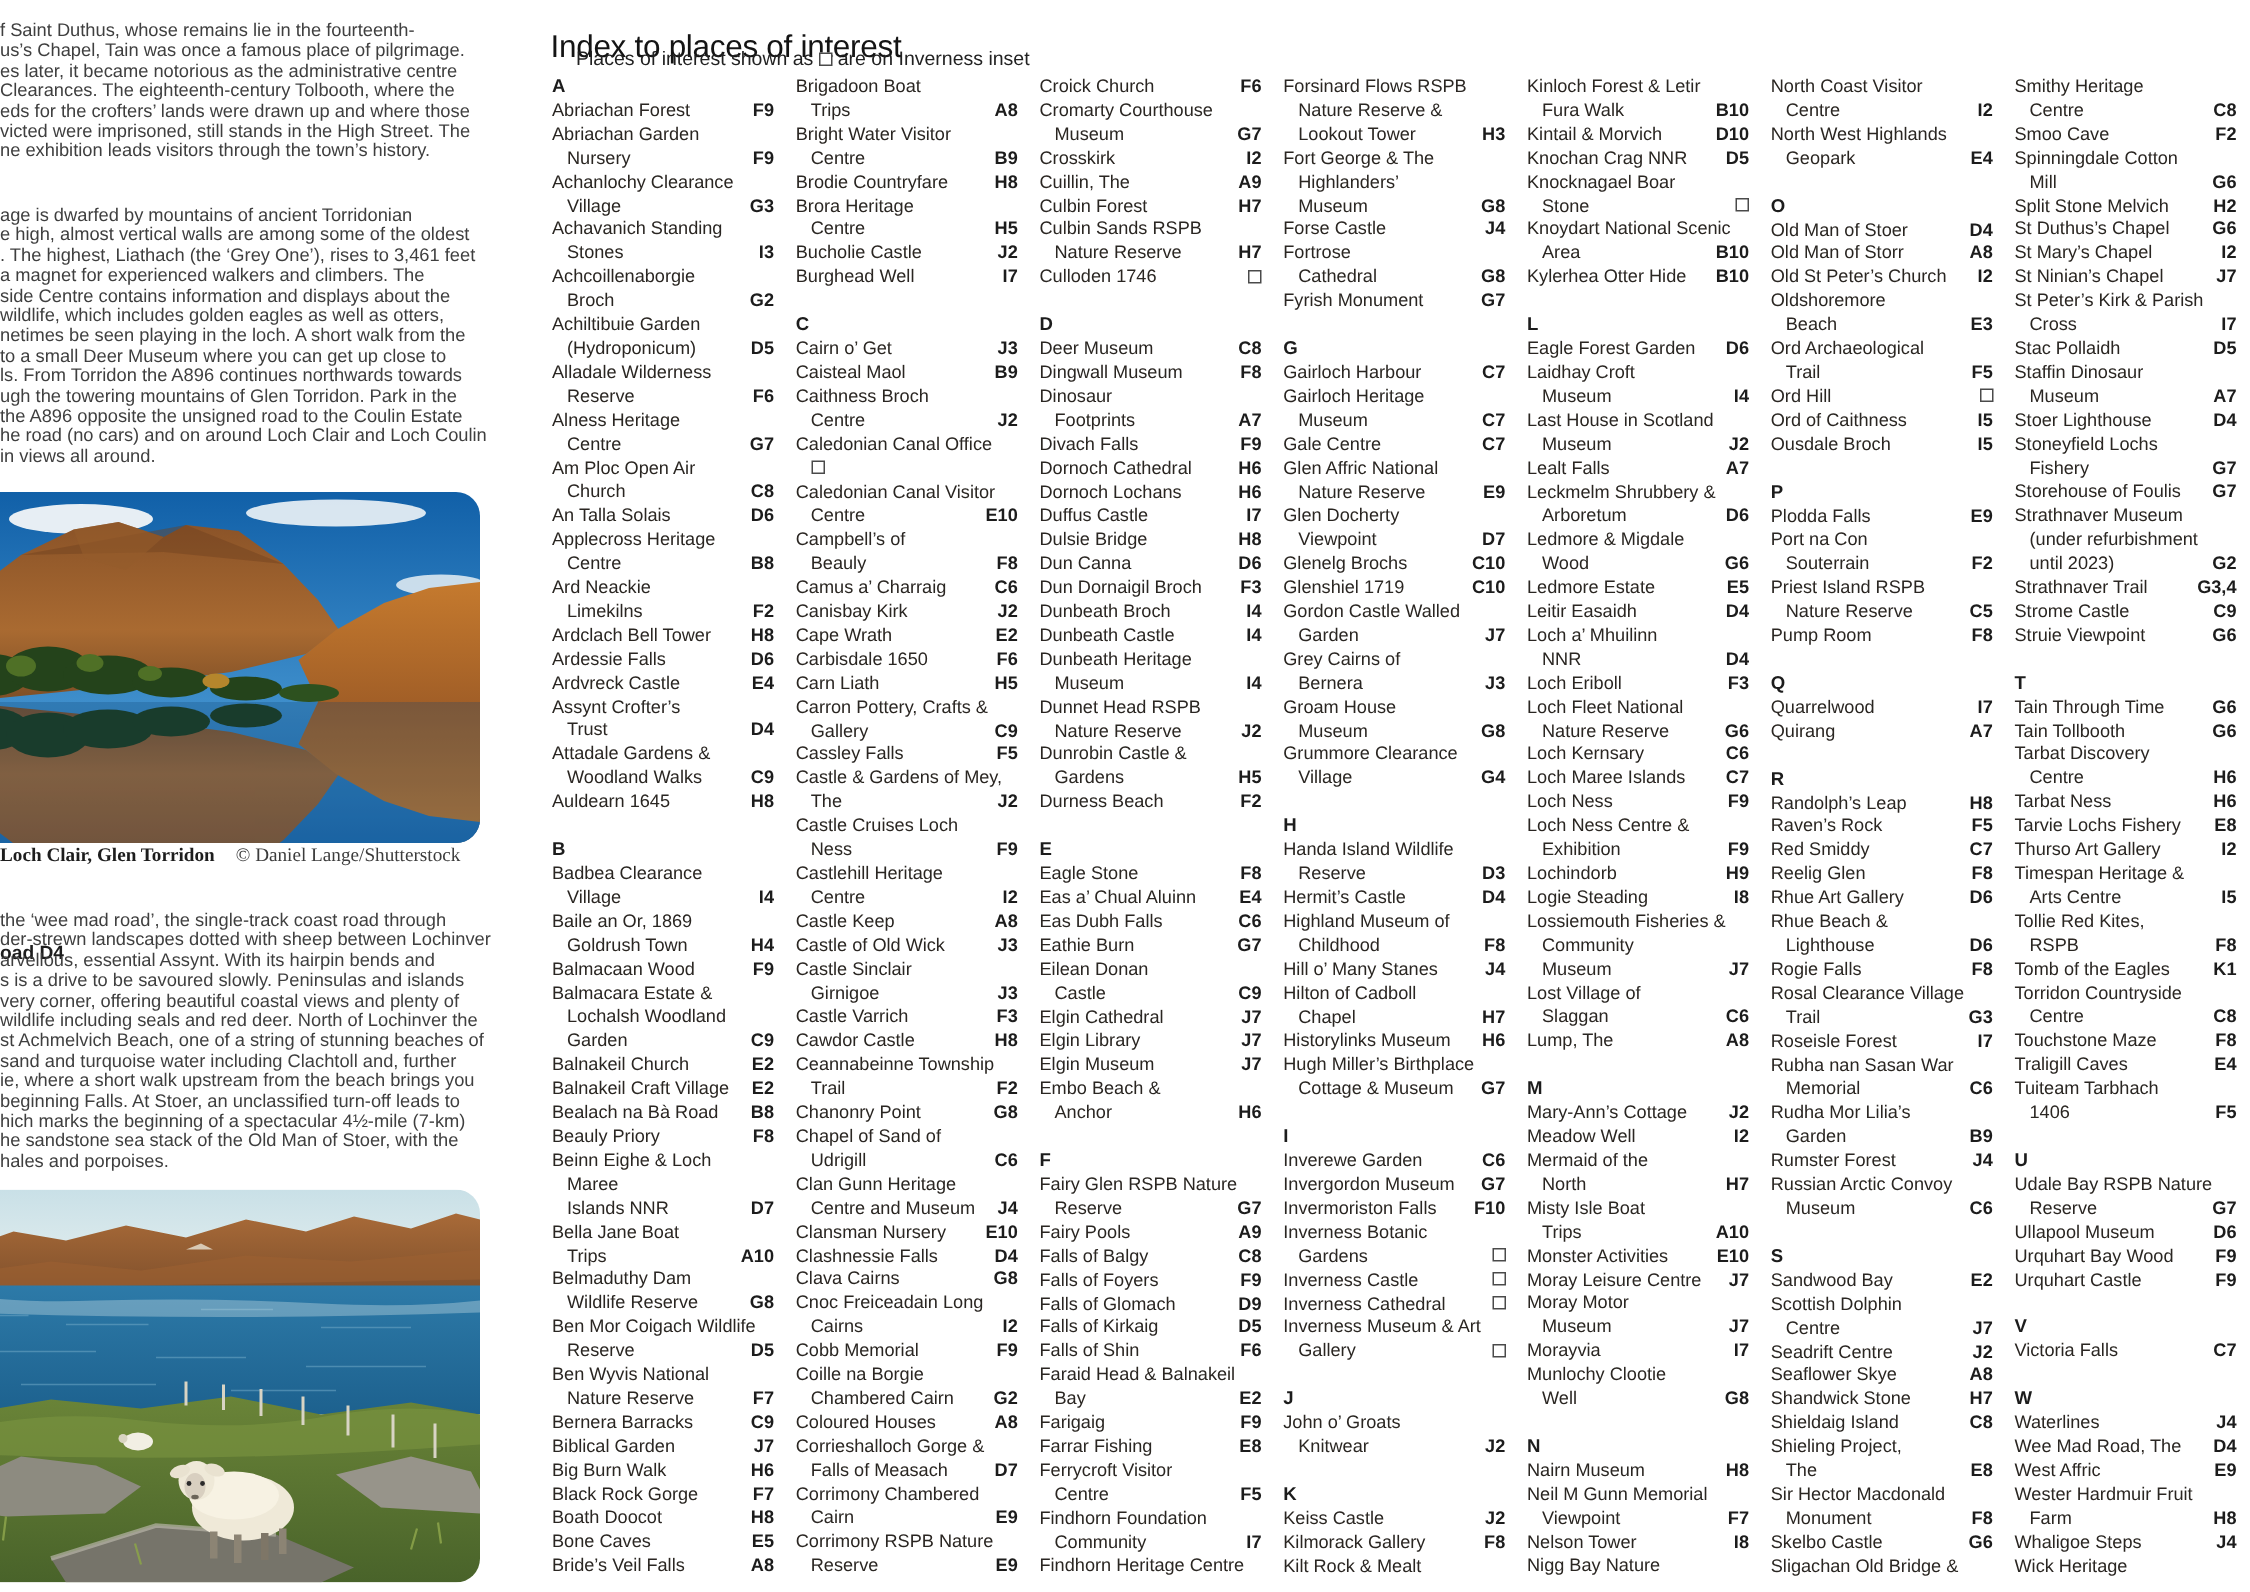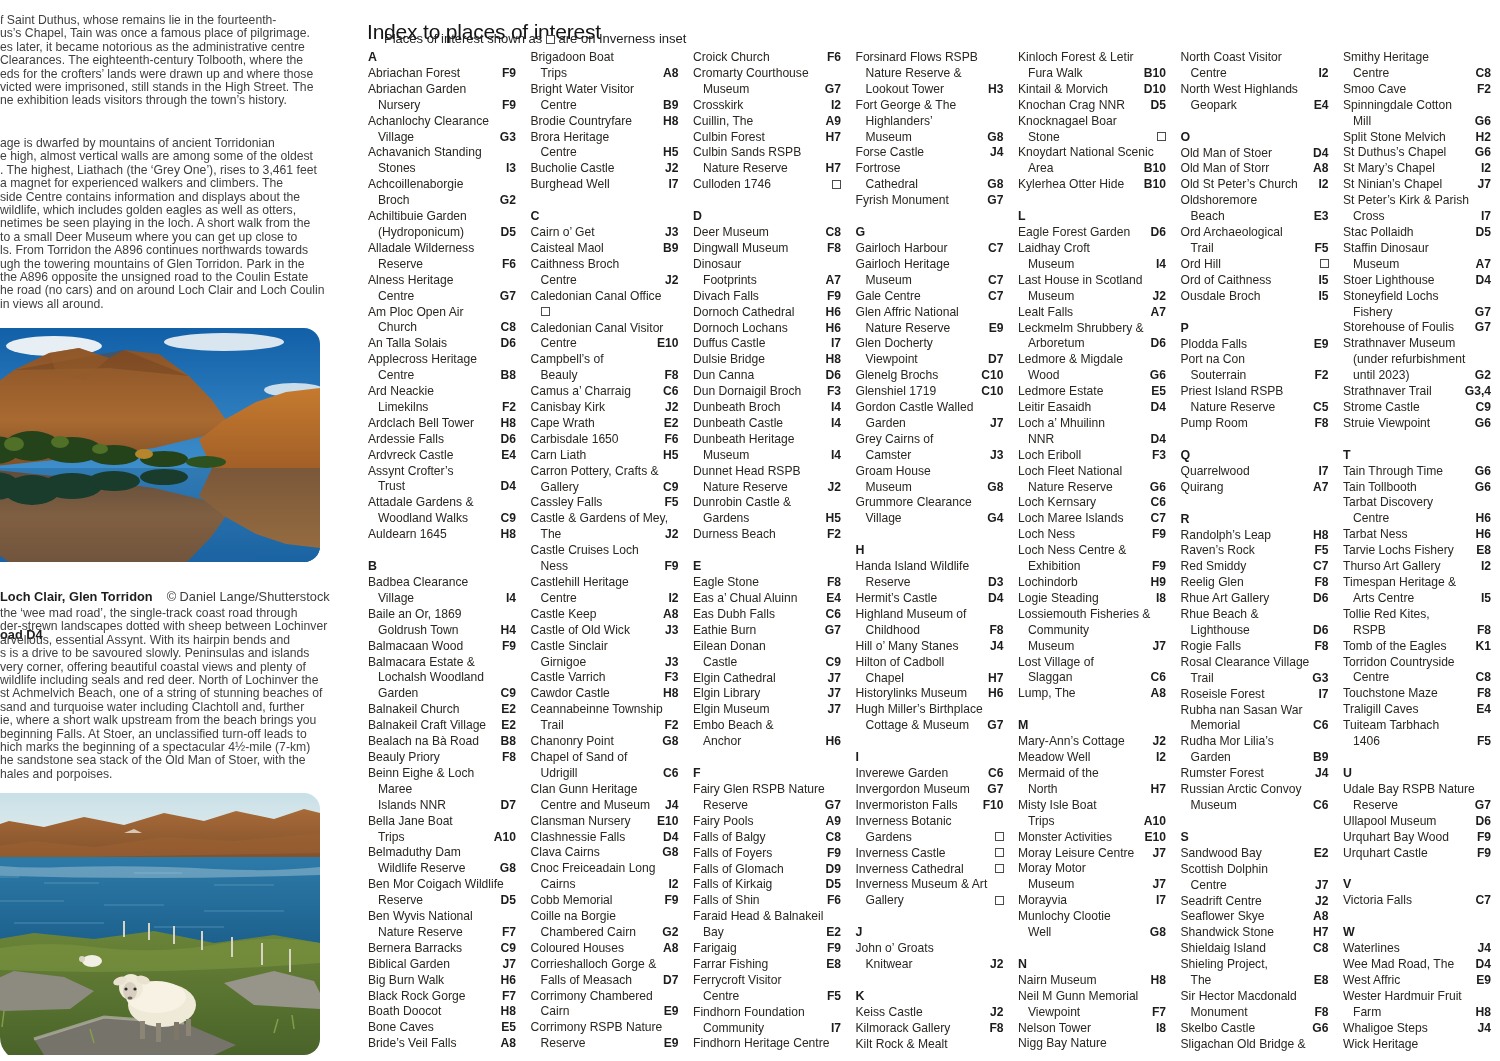--- a/index.html
+++ b/index.html
@@ -8,7 +8,7 @@
     font-family:"Liberation Sans","DejaVu Sans",sans-serif;
     -webkit-font-smoothing:antialiased;position:relative;
   }
-  .page{position:absolute;inset:0;overflow:hidden;border-radius:24px;}
+  .page{position:absolute;inset:0;overflow:hidden;}
 
   
   .left-strip{position:absolute;left:0;top:0;width:360px;height:1061px;overflow:hidden;}

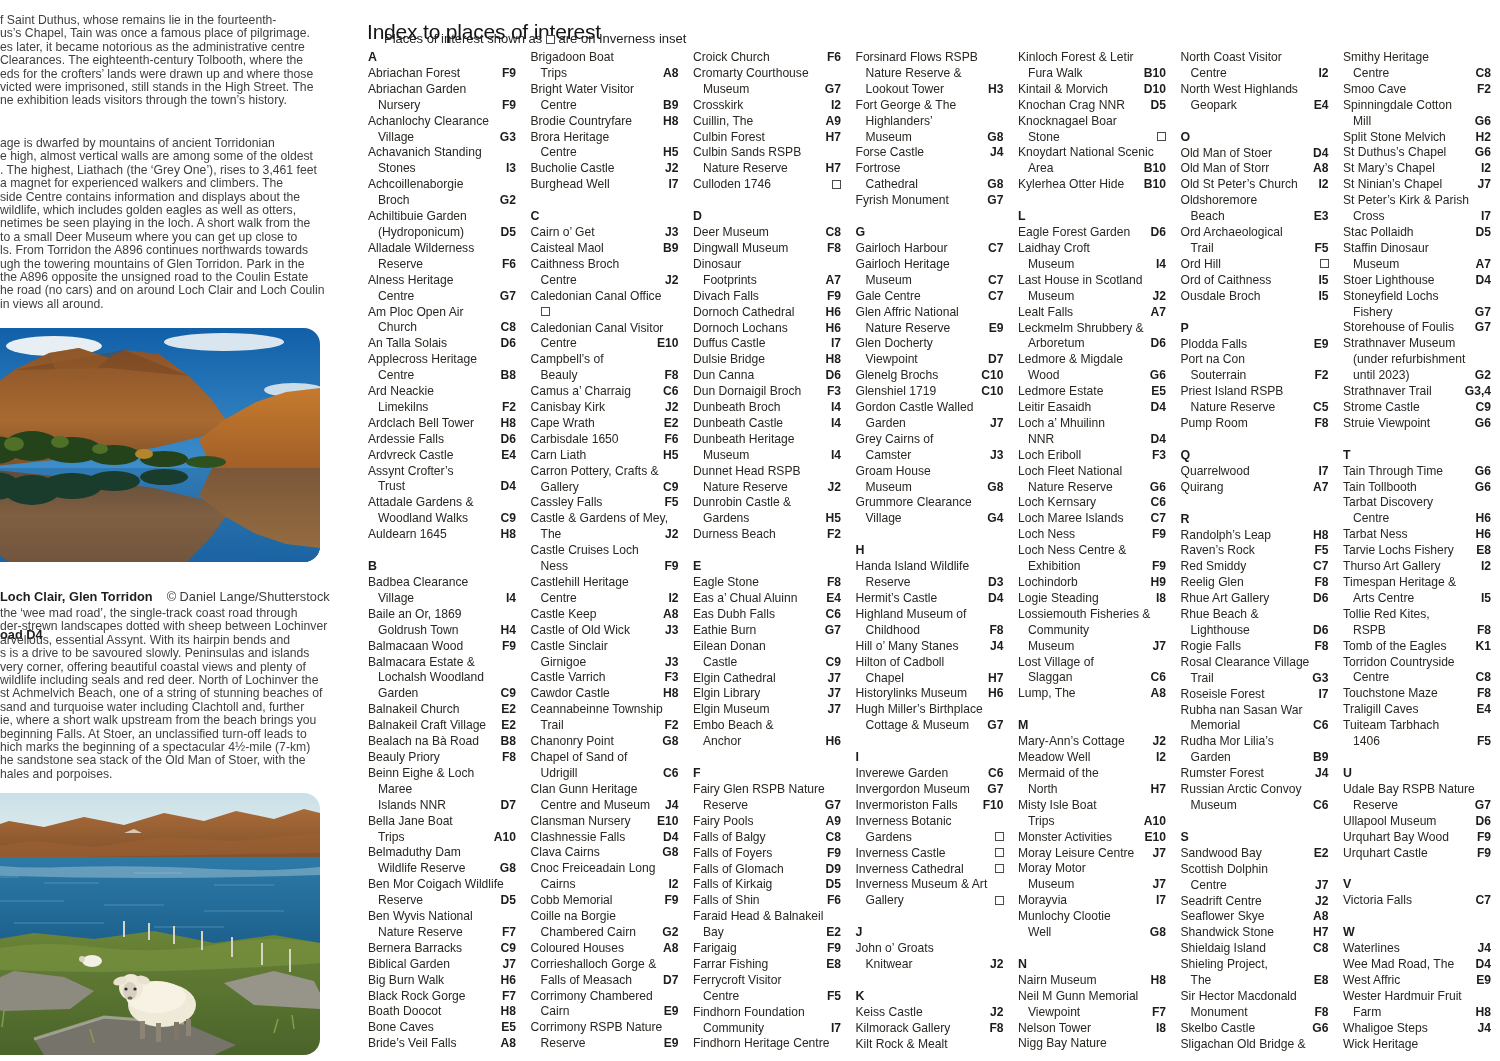--- a/index.html
+++ b/index.html
@@ -984,7 +984,7 @@
           <span class="nm">Grey Cairns of</span>
         </div>
         <div class="idx-line cont">
-          <span class="nm">Camster</span>
+          <span class="nm">Bernera</span>
           <span class="ref">J3</span>
         </div>
         <div class="idx-line">

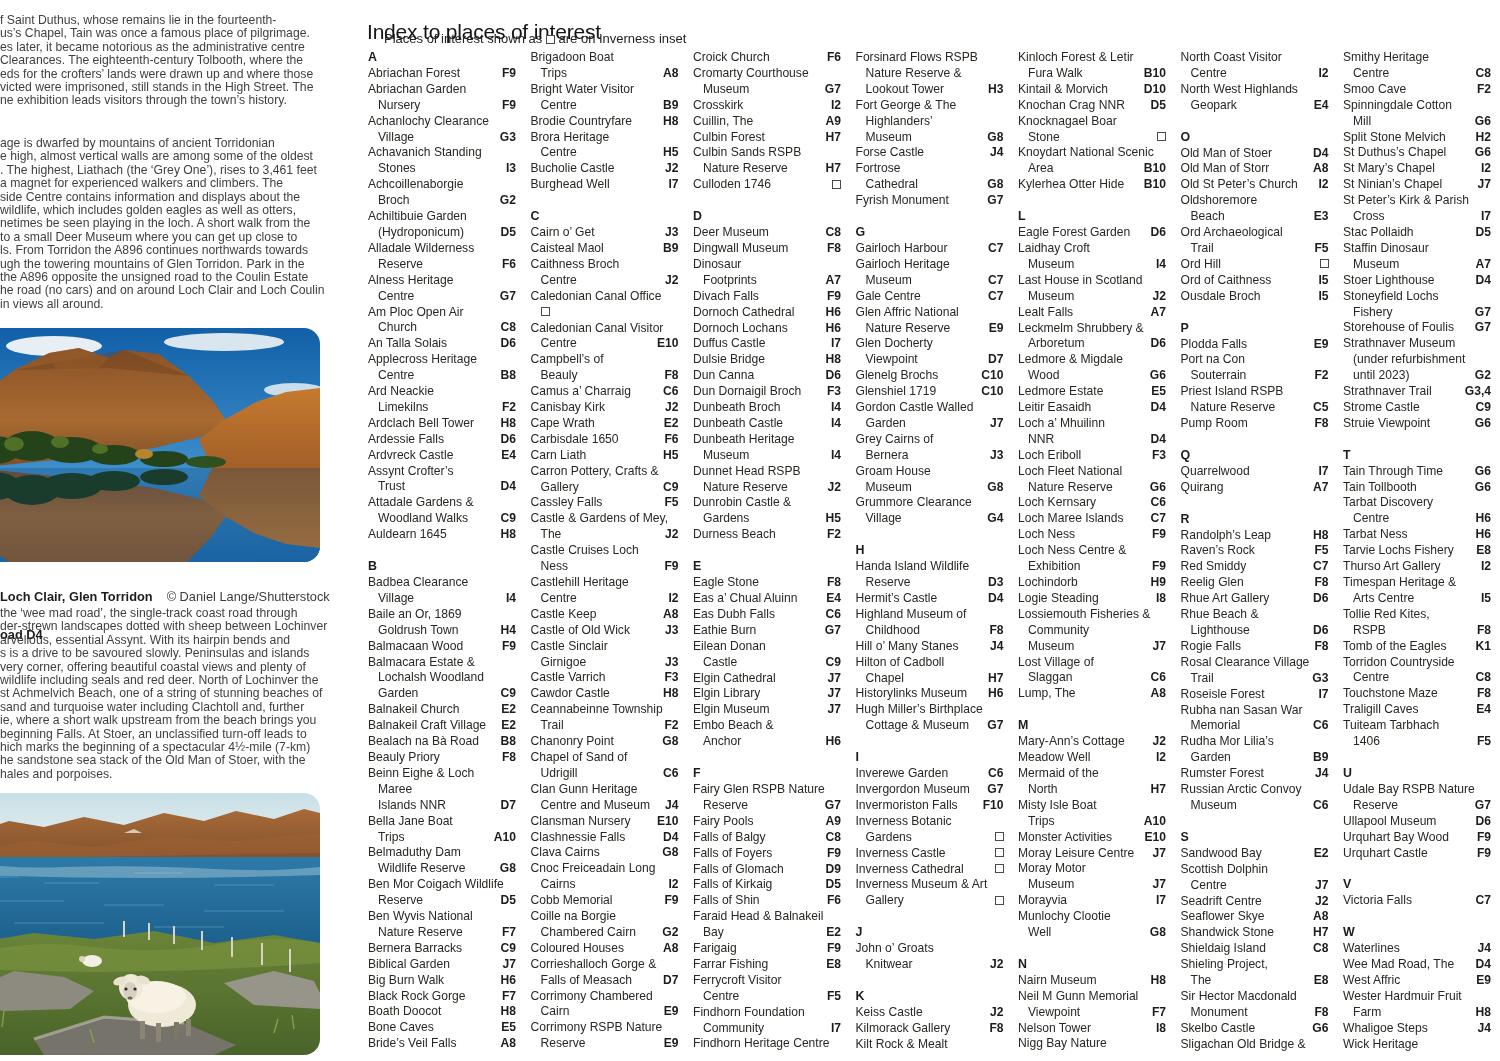--- a/index.html
+++ b/index.html
@@ -16,7 +16,7 @@
   .cut-par .tline{white-space:nowrap;}
   .photo{position:absolute;left:-26px;width:346px;border-radius:16px;overflow:hidden;}
   .photo svg{display:block;}
-  .caption{position:absolute;left:0;top:589px;width:372px;font-size:12.8px;color:#1d1d1d;white-space:nowrap;}
+  .caption{position:absolute;left:0;top:563px;width:372px;font-size:12.8px;color:#1d1d1d;white-space:nowrap;font-family:Liberation Serif, serif;}
   .caption b{font-weight:700;}
   .caption .credit{font-weight:400;color:#3c3c3c;margin-left:14px;}
   .road-head{position:absolute;left:0;top:590px;font-size:12.8px;font-weight:700;color:#1d1d1d;margin-top:37px;}

